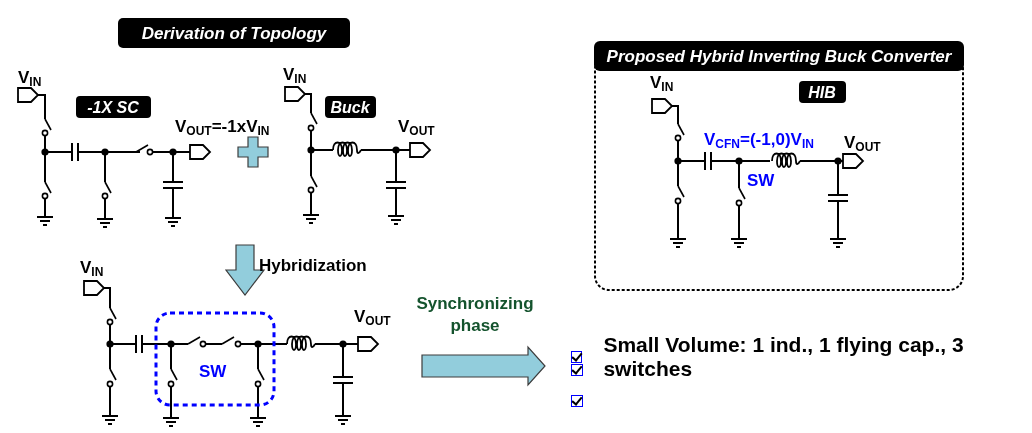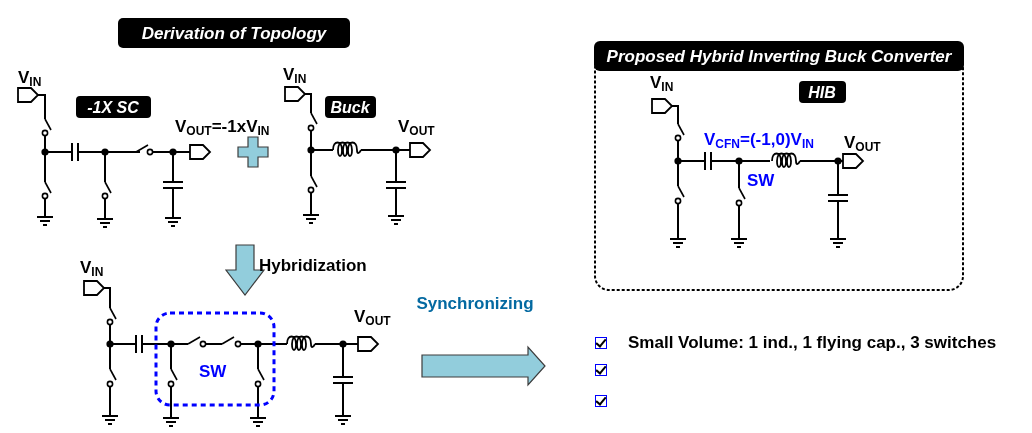--- a/index.html
+++ b/index.html
@@ -18,7 +18,7 @@
   .cb { width: 10px; height: 10px; border: 1.5px solid #0000ff; position: relative; margin-right: 21px; background:#fff; }
   .cb::after { content: ""; position: absolute; left: 2px; top: -1px; width: 4px; height: 8px;
                border-right: 2px solid #000; border-bottom: 2px solid #000; transform: rotate(40deg); }
-  .side-label { position: absolute; font-family: "Liberation Sans", sans-serif; font-weight: bold; font-size: 17px; color:#0369a1; text-align:center; }
+  .side-label { position: absolute; font-family: "Liberation Sans", sans-serif; font-weight: bold; font-size: 17px; color:#14532d; text-align:center; }
 </style>
 </head>
 <body>

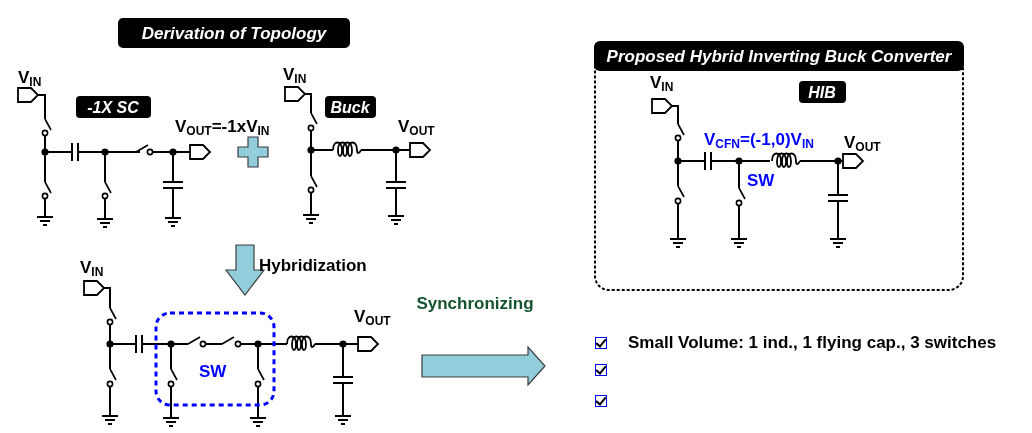--- a/index.html
+++ b/index.html
@@ -231,6 +231,7 @@
 
 <div class="side-label" style="left:400px; top:294px; width:150px;">
   <div>Synchronizing</div>
+  <div style="margin-top:2px;">phase</div>
 </div>
 
 <div class="feature" style="top:333px;">

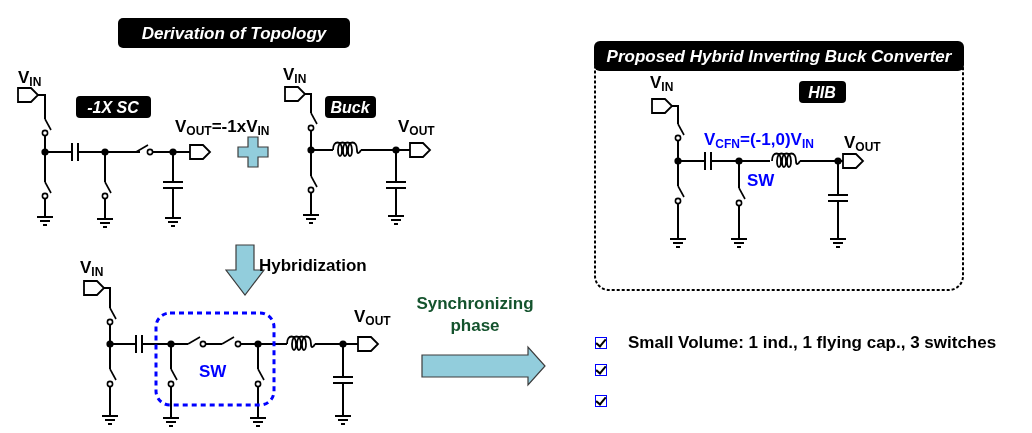--- a/index.html
+++ b/index.html
@@ -14,7 +14,7 @@
   .tag-text { font-family: "Liberation Sans", sans-serif; font-weight: bold; font-style: italic; fill: #fff; }
   .arrow { fill: #92cddc; stroke: #3c3c3c; stroke-width: 1.2; }
   .feature { position: absolute; left: 571px; display: flex; align-items: center;
-             font-family: "Liberation Sans", sans-serif; font-weight: bold; font-size: 17px; color: #000; margin-left: 24px; }
+             font-family: "Liberation Sans", sans-serif; font-weight: bold; font-size: 21px; color: #000; }
   .cb { width: 10px; height: 10px; border: 1.5px solid #0000ff; position: relative; margin-right: 21px; background:#fff; }
   .cb::after { content: ""; position: absolute; left: 2px; top: -1px; width: 4px; height: 8px;
                border-right: 2px solid #000; border-bottom: 2px solid #000; transform: rotate(40deg); }

